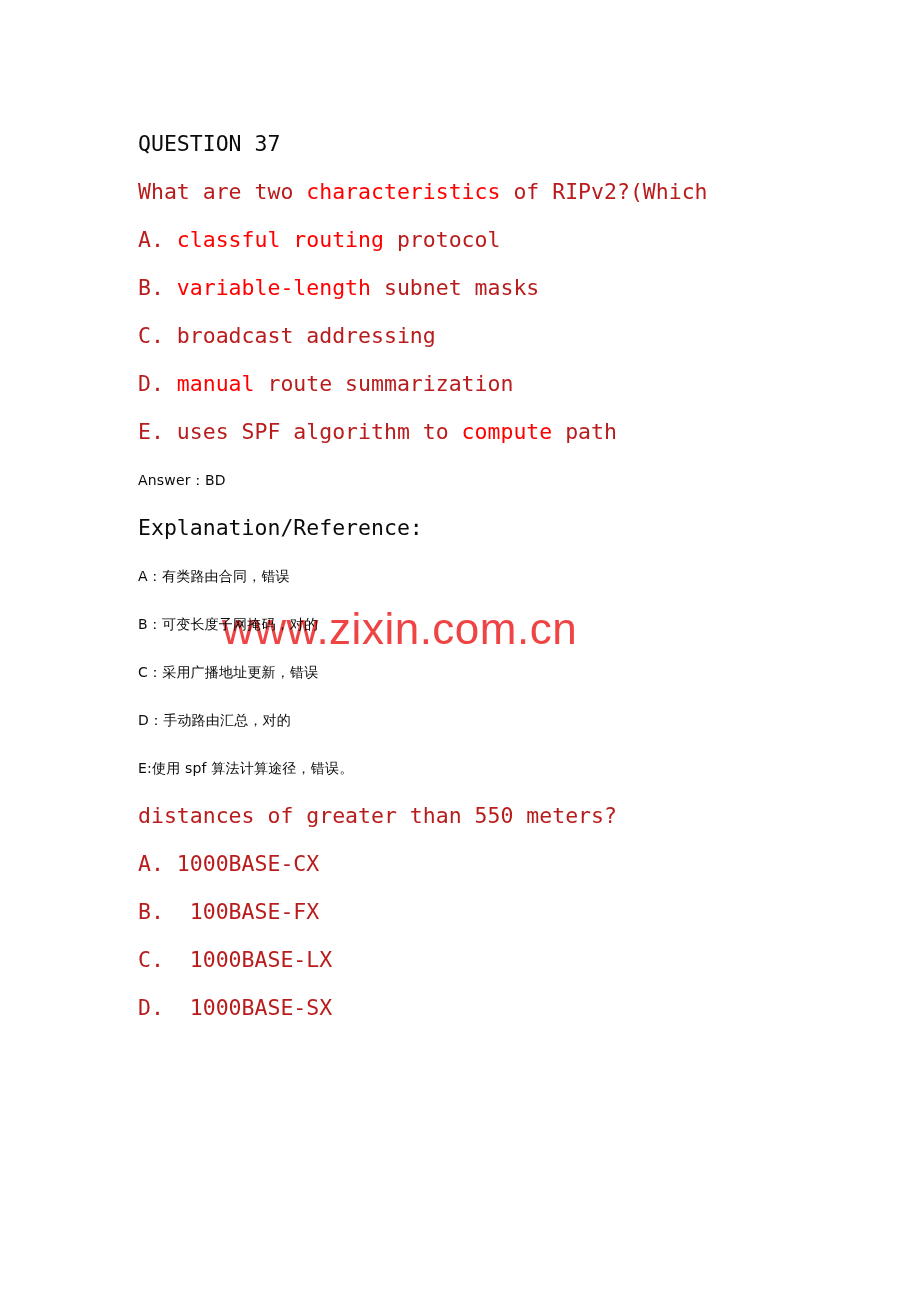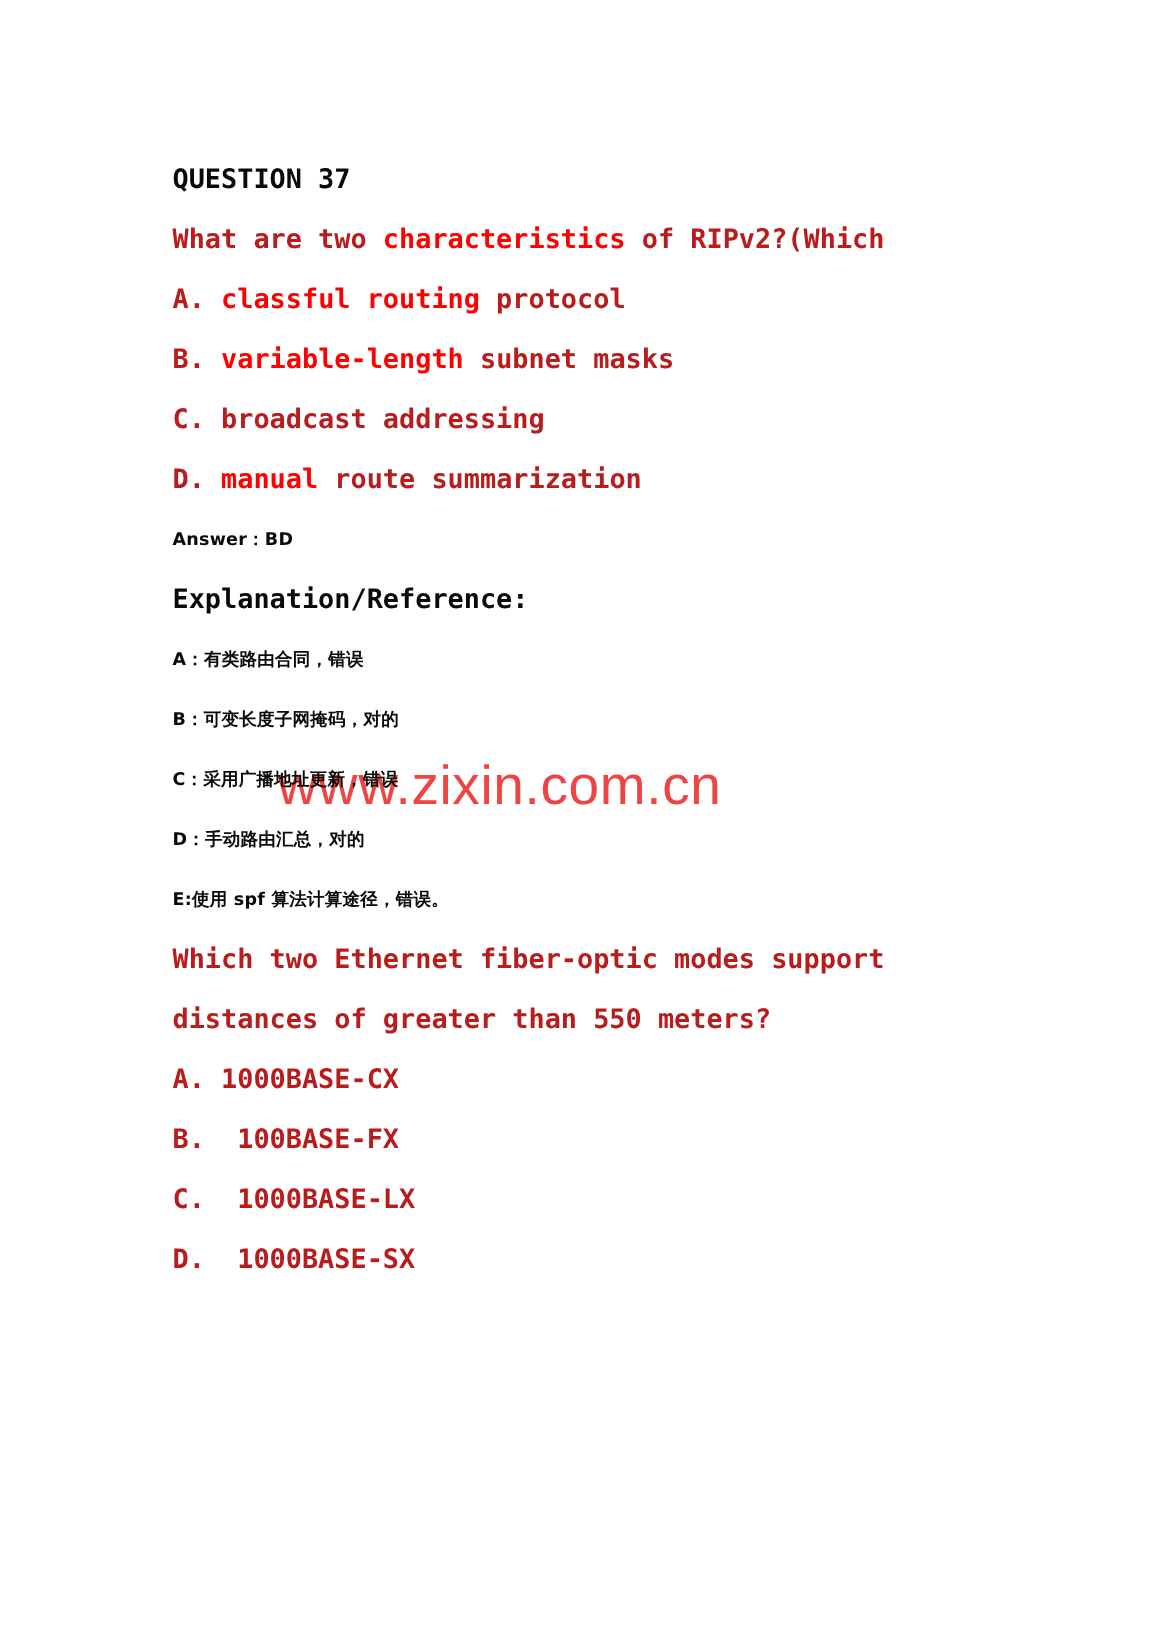--- a/index.html
+++ b/index.html
@@ -45,7 +45,7 @@
     color: #0a0a0a;
     white-space: pre;
     letter-spacing: 0px;
-    font-weight: 700;
+    font-weight: 400;
   }
   .line.cjk {
     font-family: "DejaVu Sans", "Liberation Sans", sans-serif;

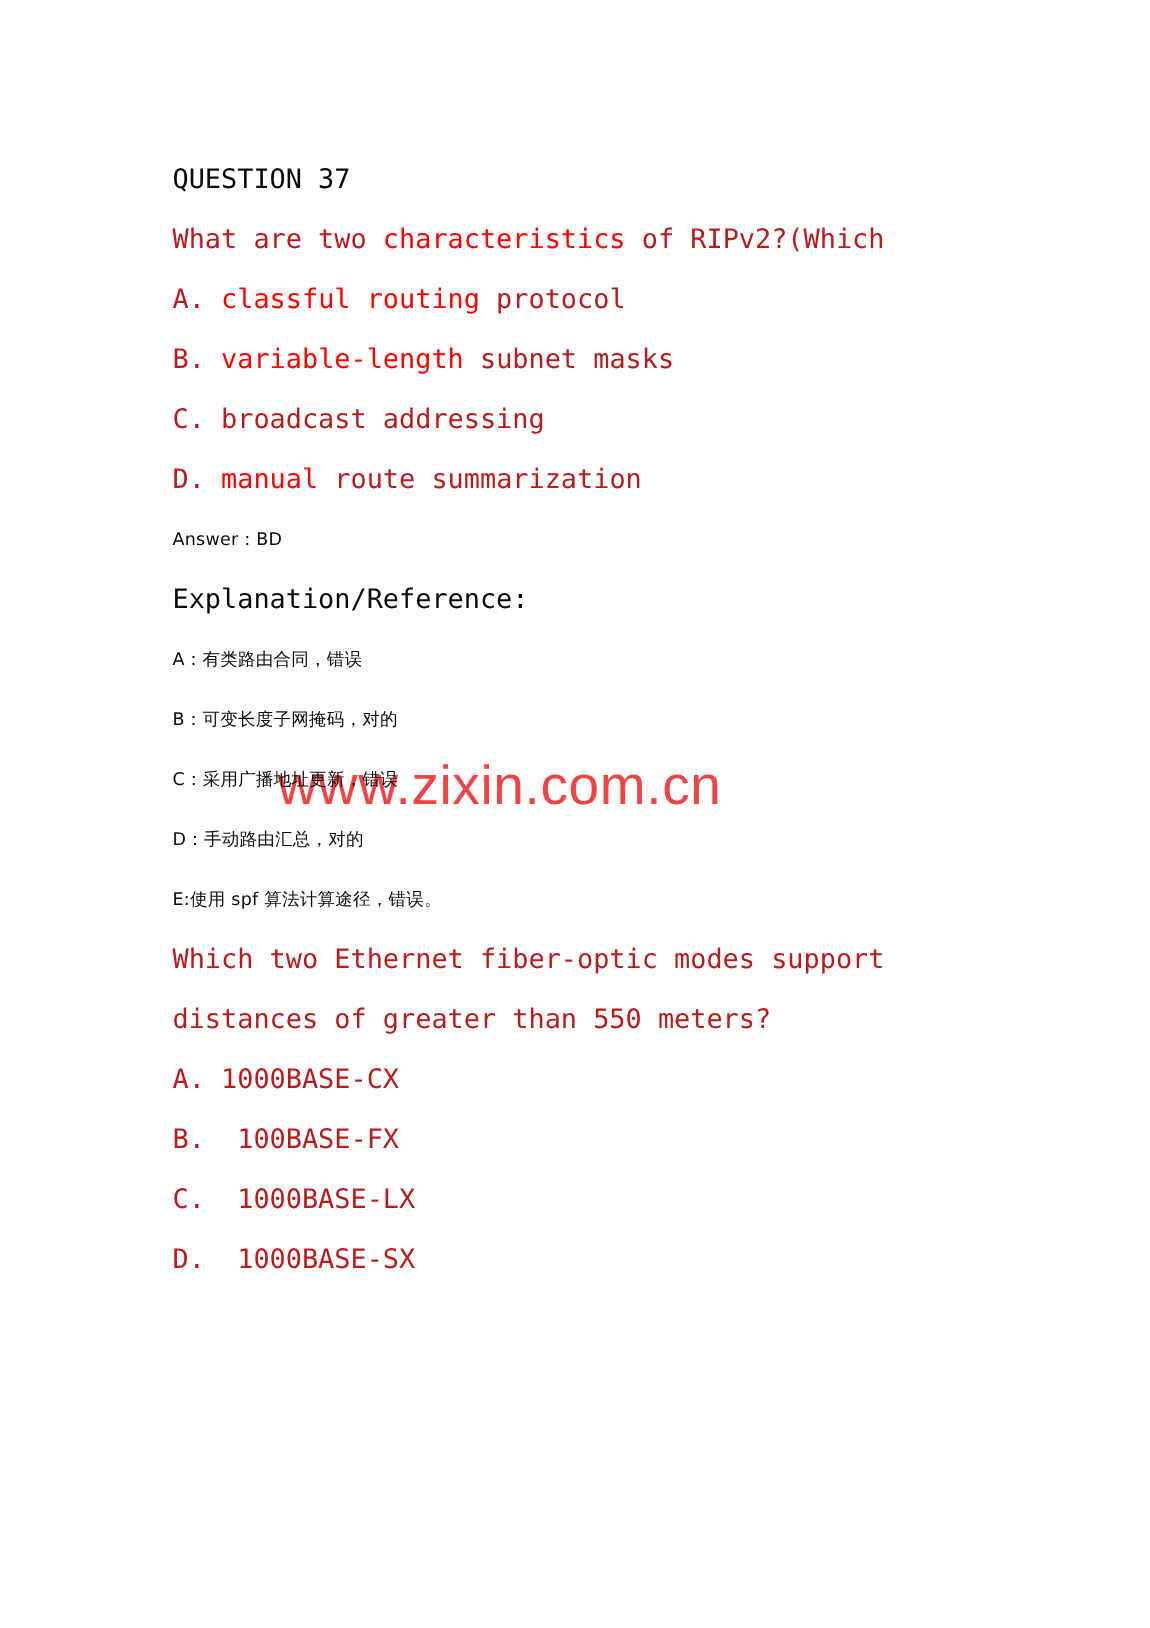--- a/index.html
+++ b/index.html
@@ -76,6 +76,7 @@
     <div class="line"><span class="blk">B. </span><span class="red">variable-length</span><span class="blk"> subnet masks</span></div>
     <div class="line"><span class="blk">C. broadcast addressing</span></div>
     <div class="line"><span class="blk">D. </span><span class="red">manual</span><span class="blk"> route summarization</span></div>
+    <div class="line"><span class="blk">E. uses SPF algorithm to </span><span class="red">compute</span><span class="blk"> path</span></div>
 
     <div class="line cjk">Answer：BD</div>
 

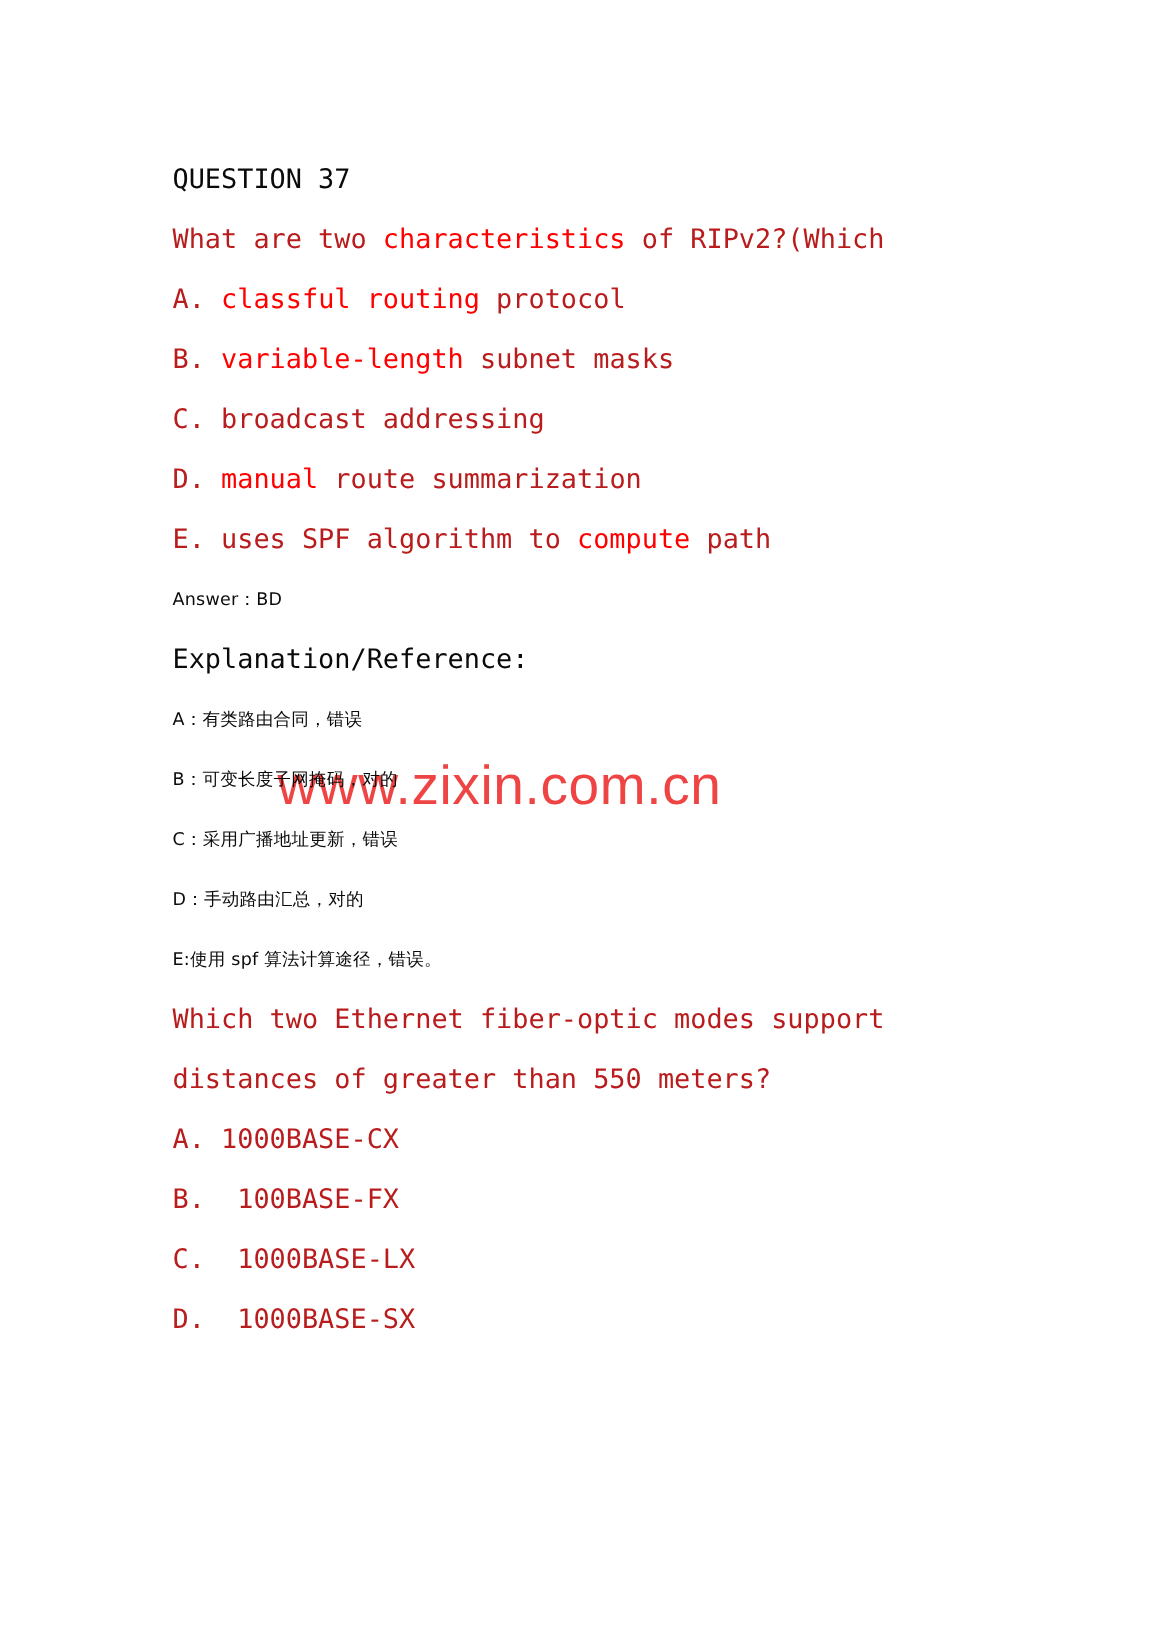--- a/index.html
+++ b/index.html
@@ -89,7 +89,6 @@
     <div class="line cjk">E:使用 spf 算法计算途径，错误。</div>
 
 
-    <div class="line"><span class="blk">Which two Ethernet fiber-optic modes support</span></div>
     <div class="line"><span class="blk">distances of greater than 550 meters?</span></div>
 
     <div class="line"><span class="blk">A. 1000BASE-CX</span></div>

